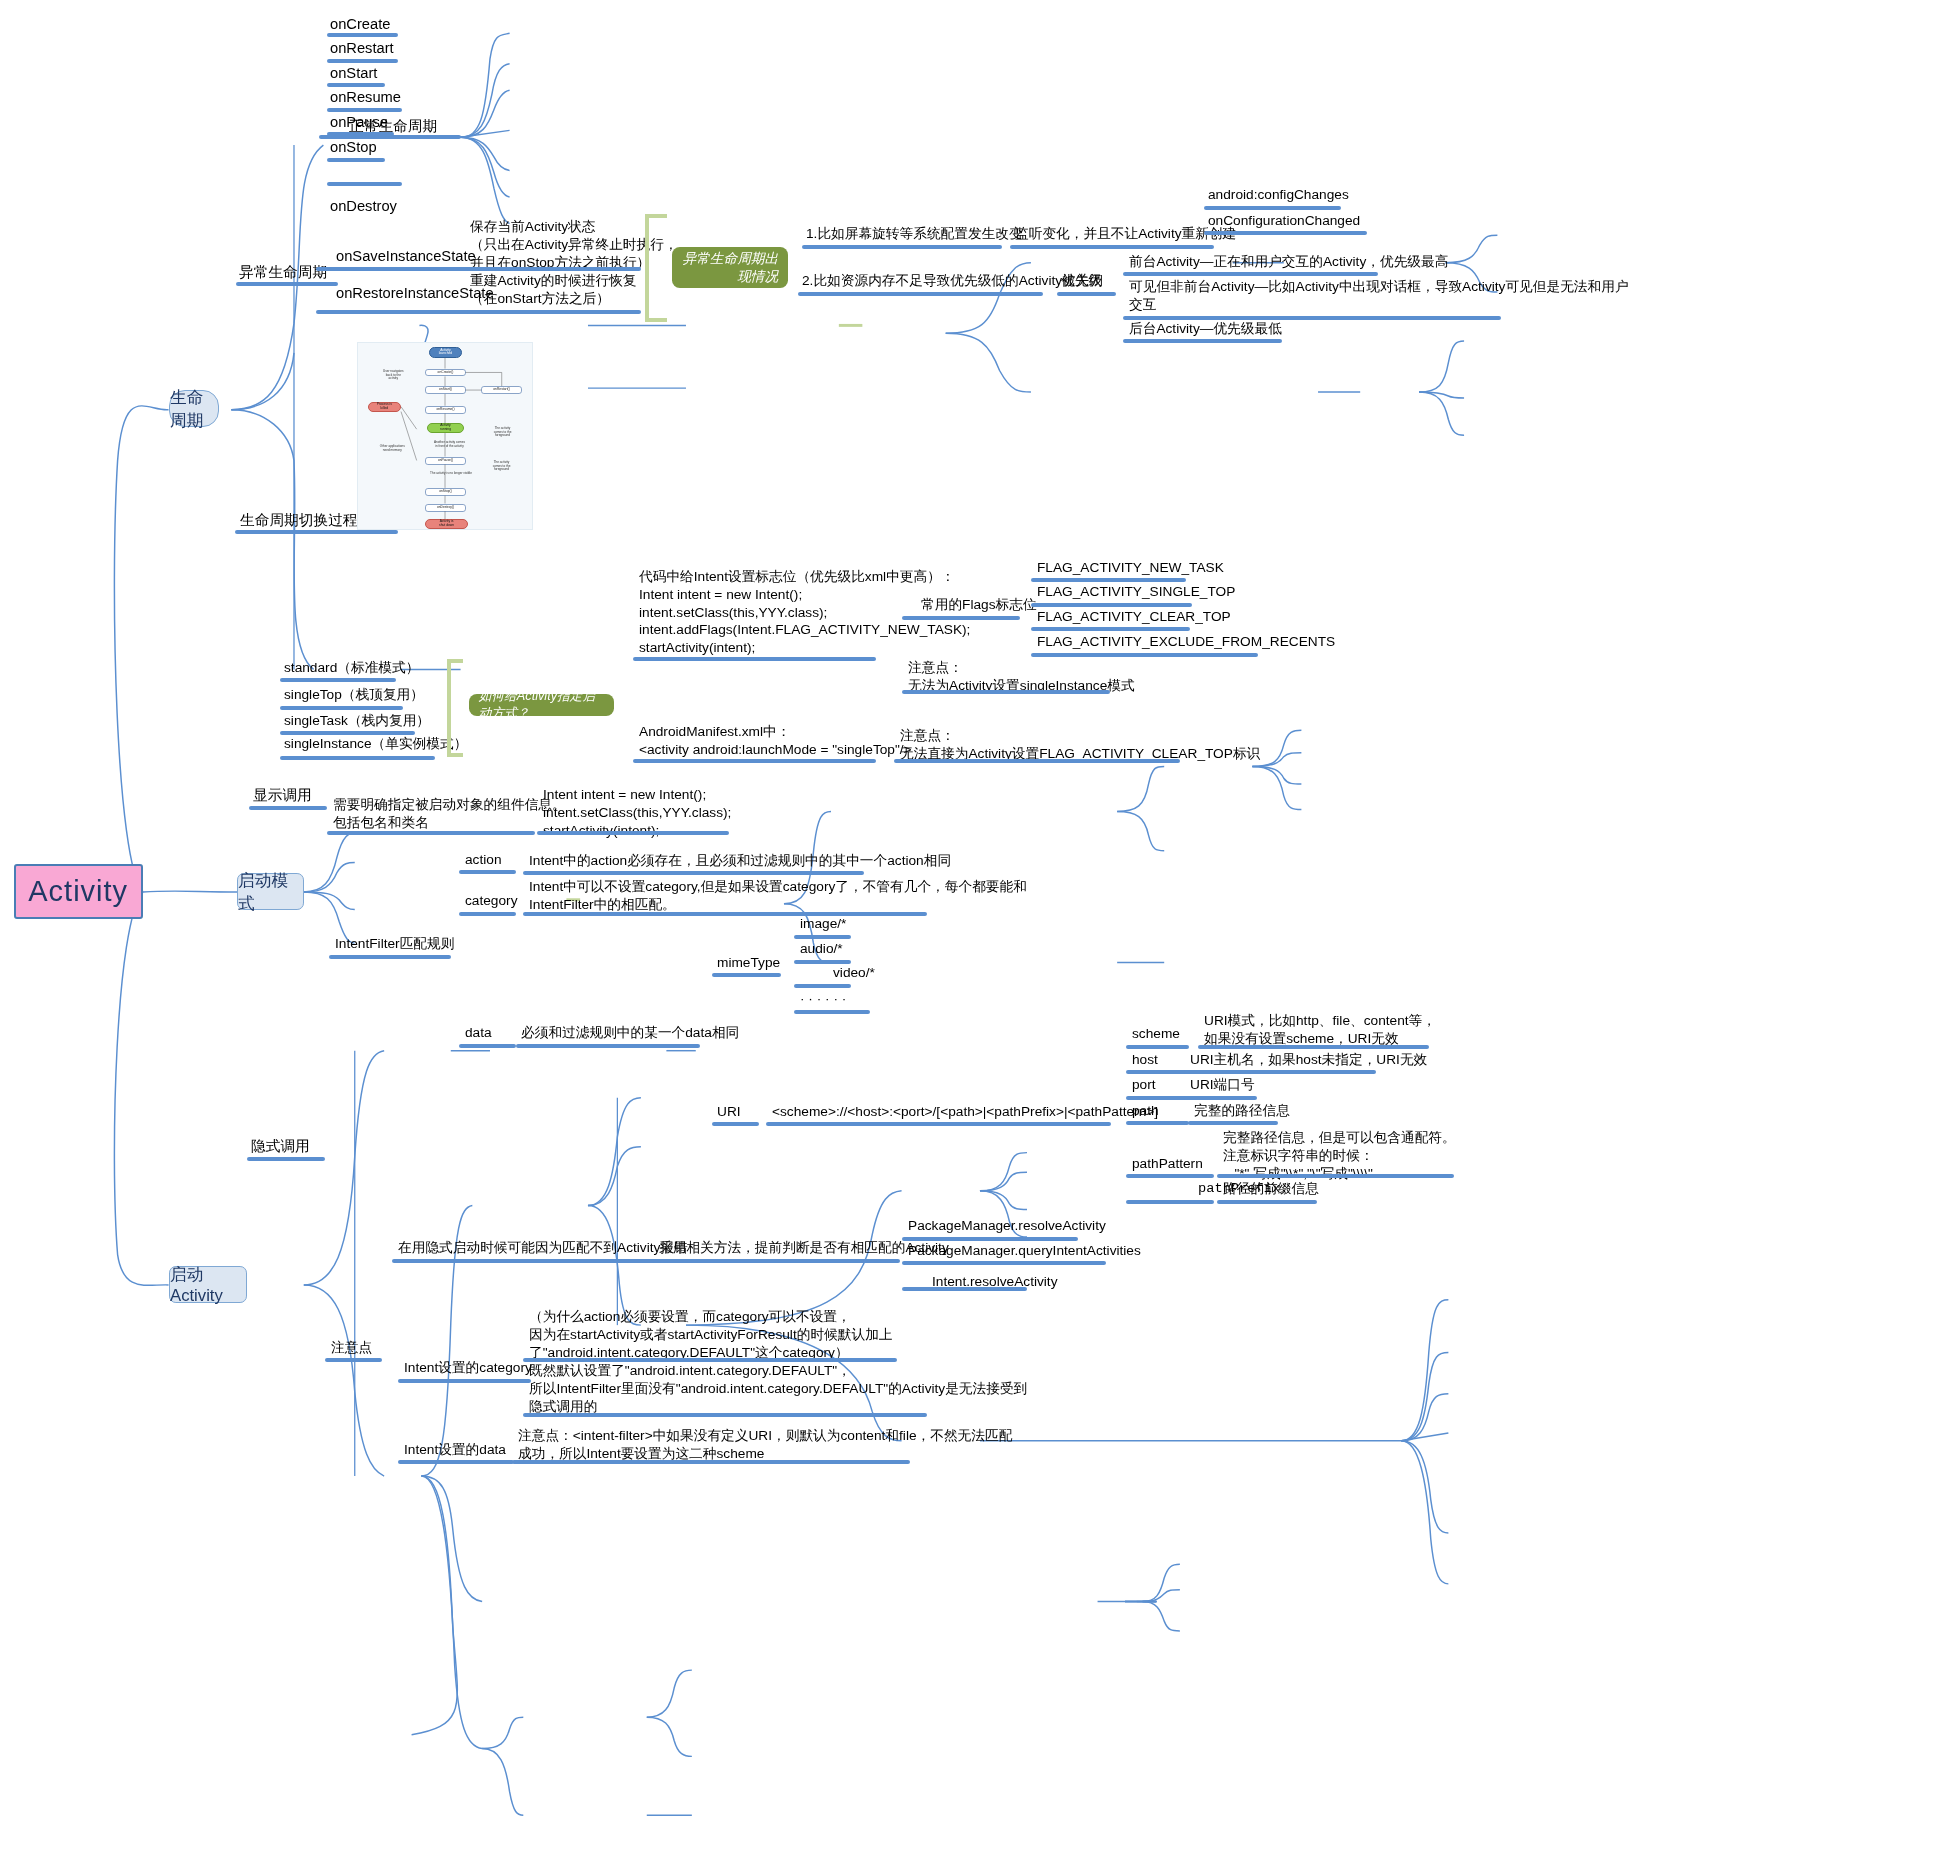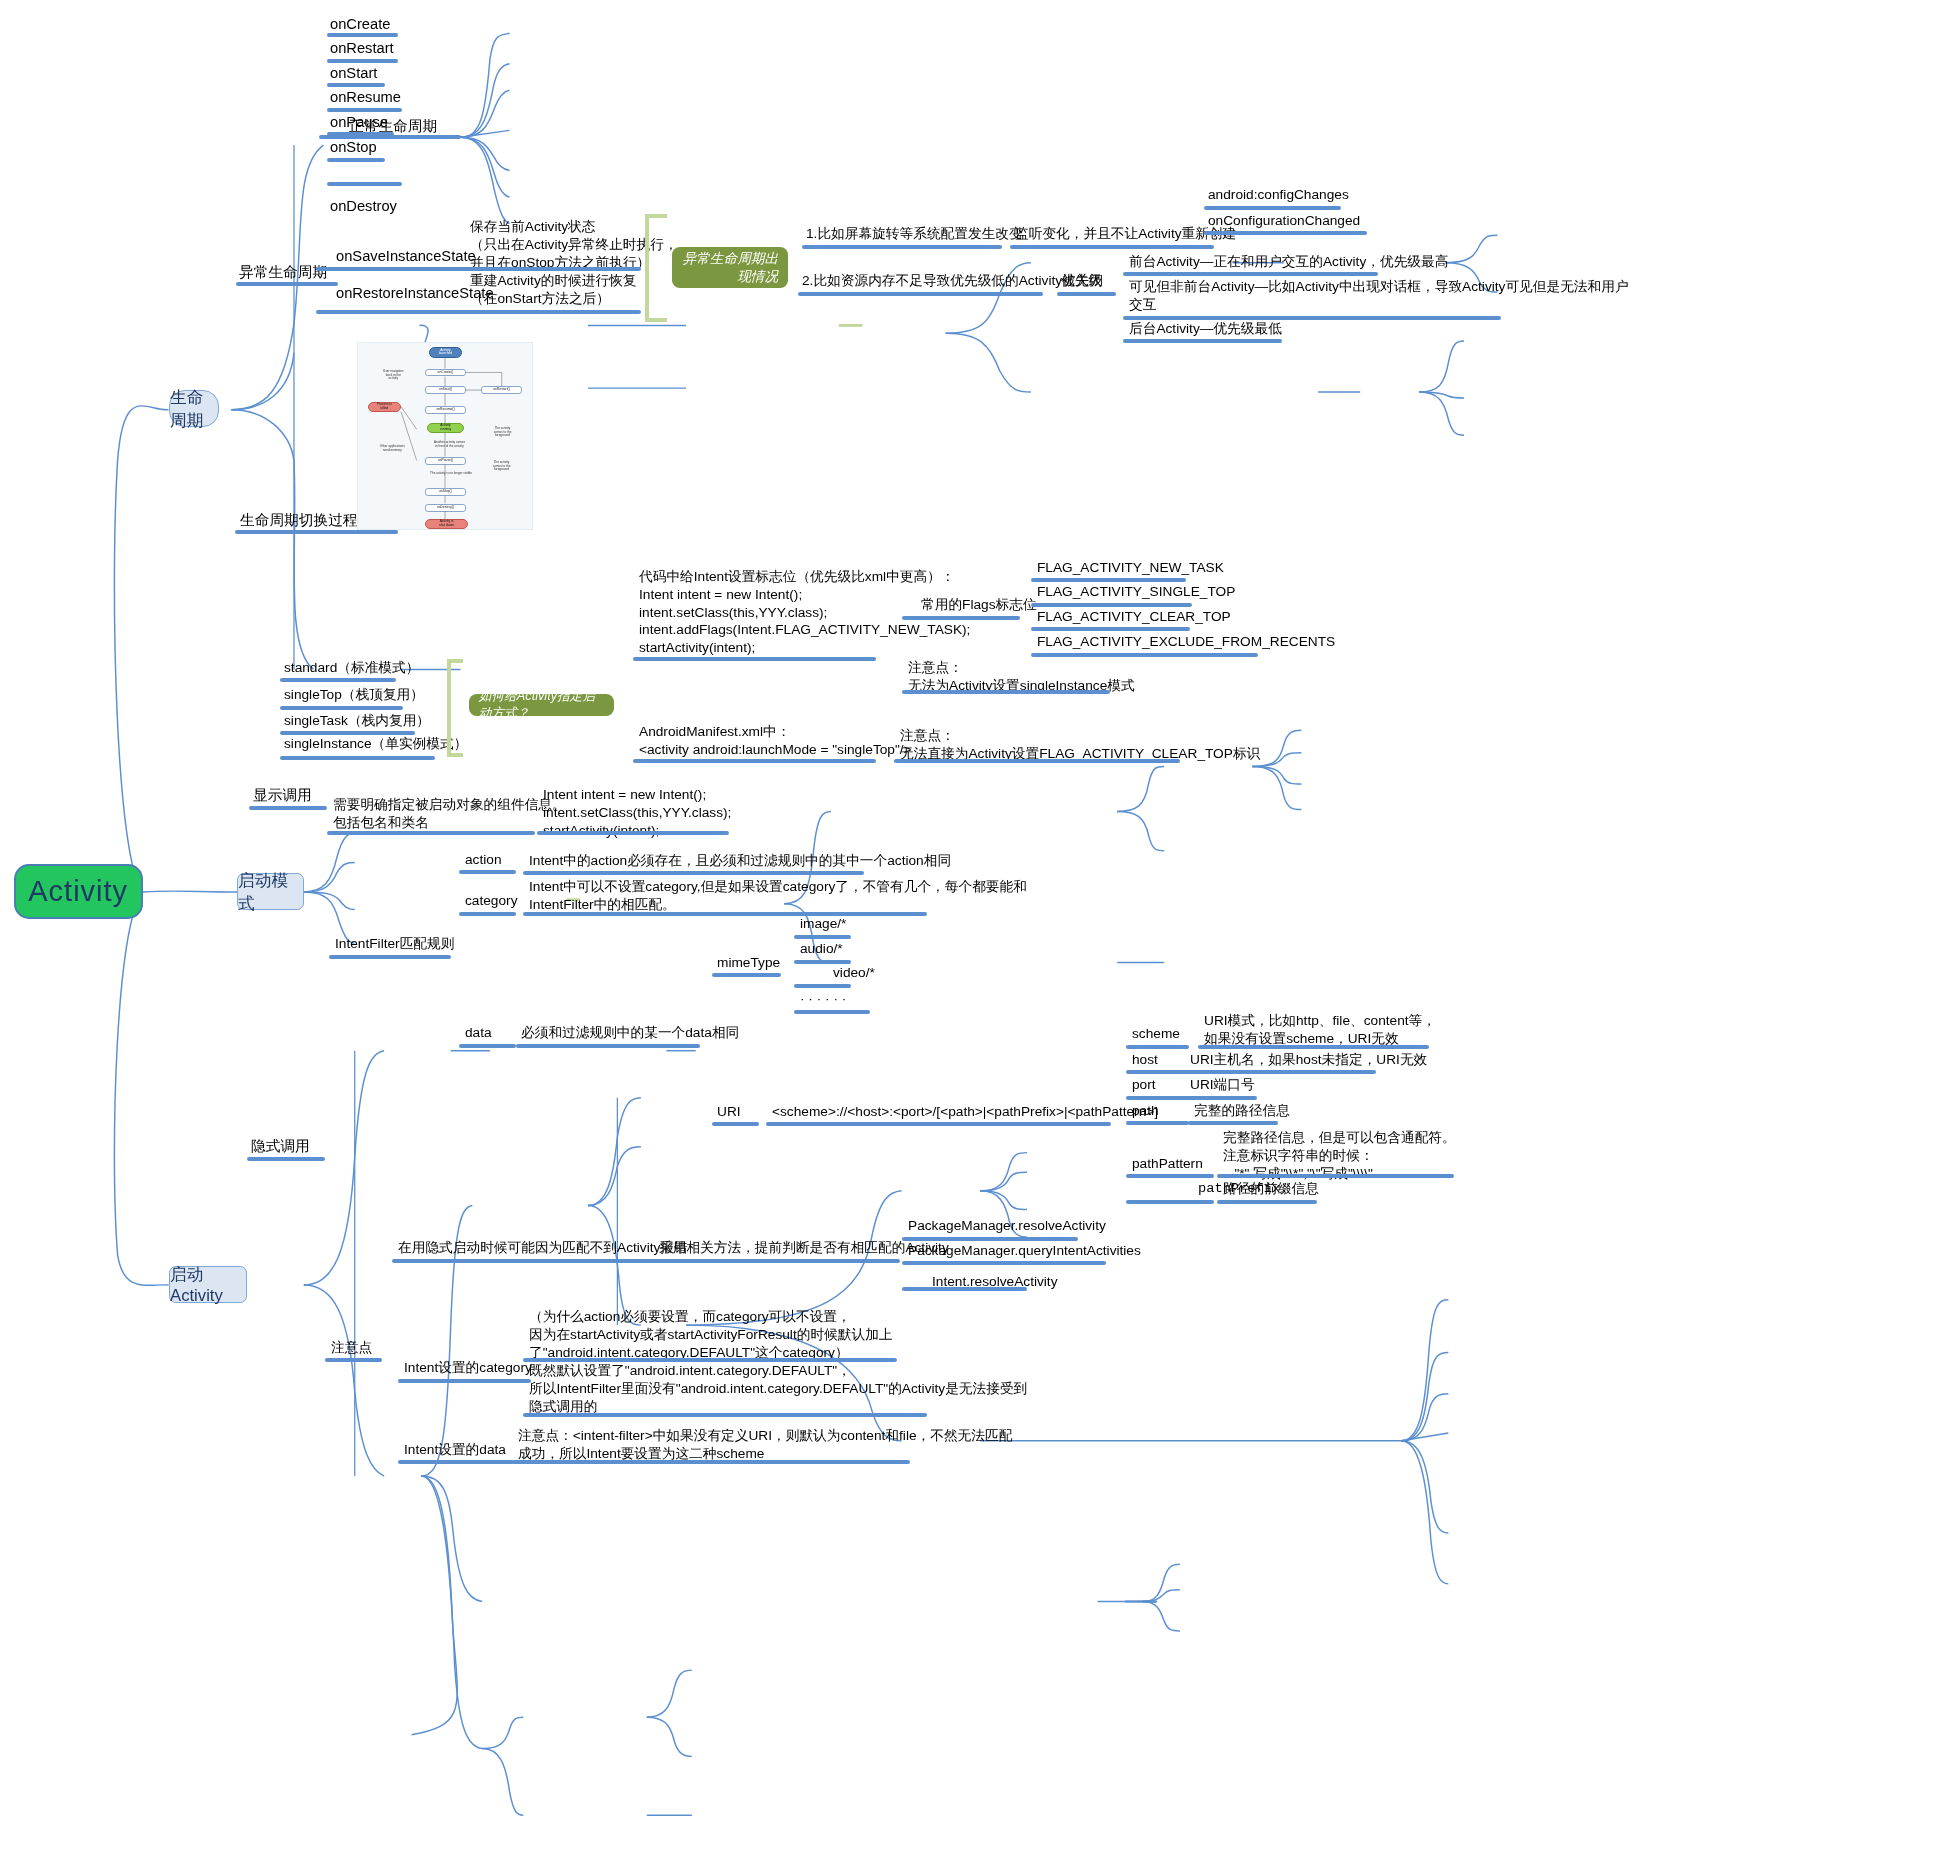--- a/index.html
+++ b/index.html
@@ -40,9 +40,9 @@
   
   .root {
     position: absolute;
-    background: #22c55e;
+    background: #f9a8d4;
     border: 2px solid #4a7db5;
-    border-radius: 15px;
+    border-radius: 3px;
     color: #1f3864;
     font-size: 29px;
     display: flex; align-items: center; justify-content: center;

